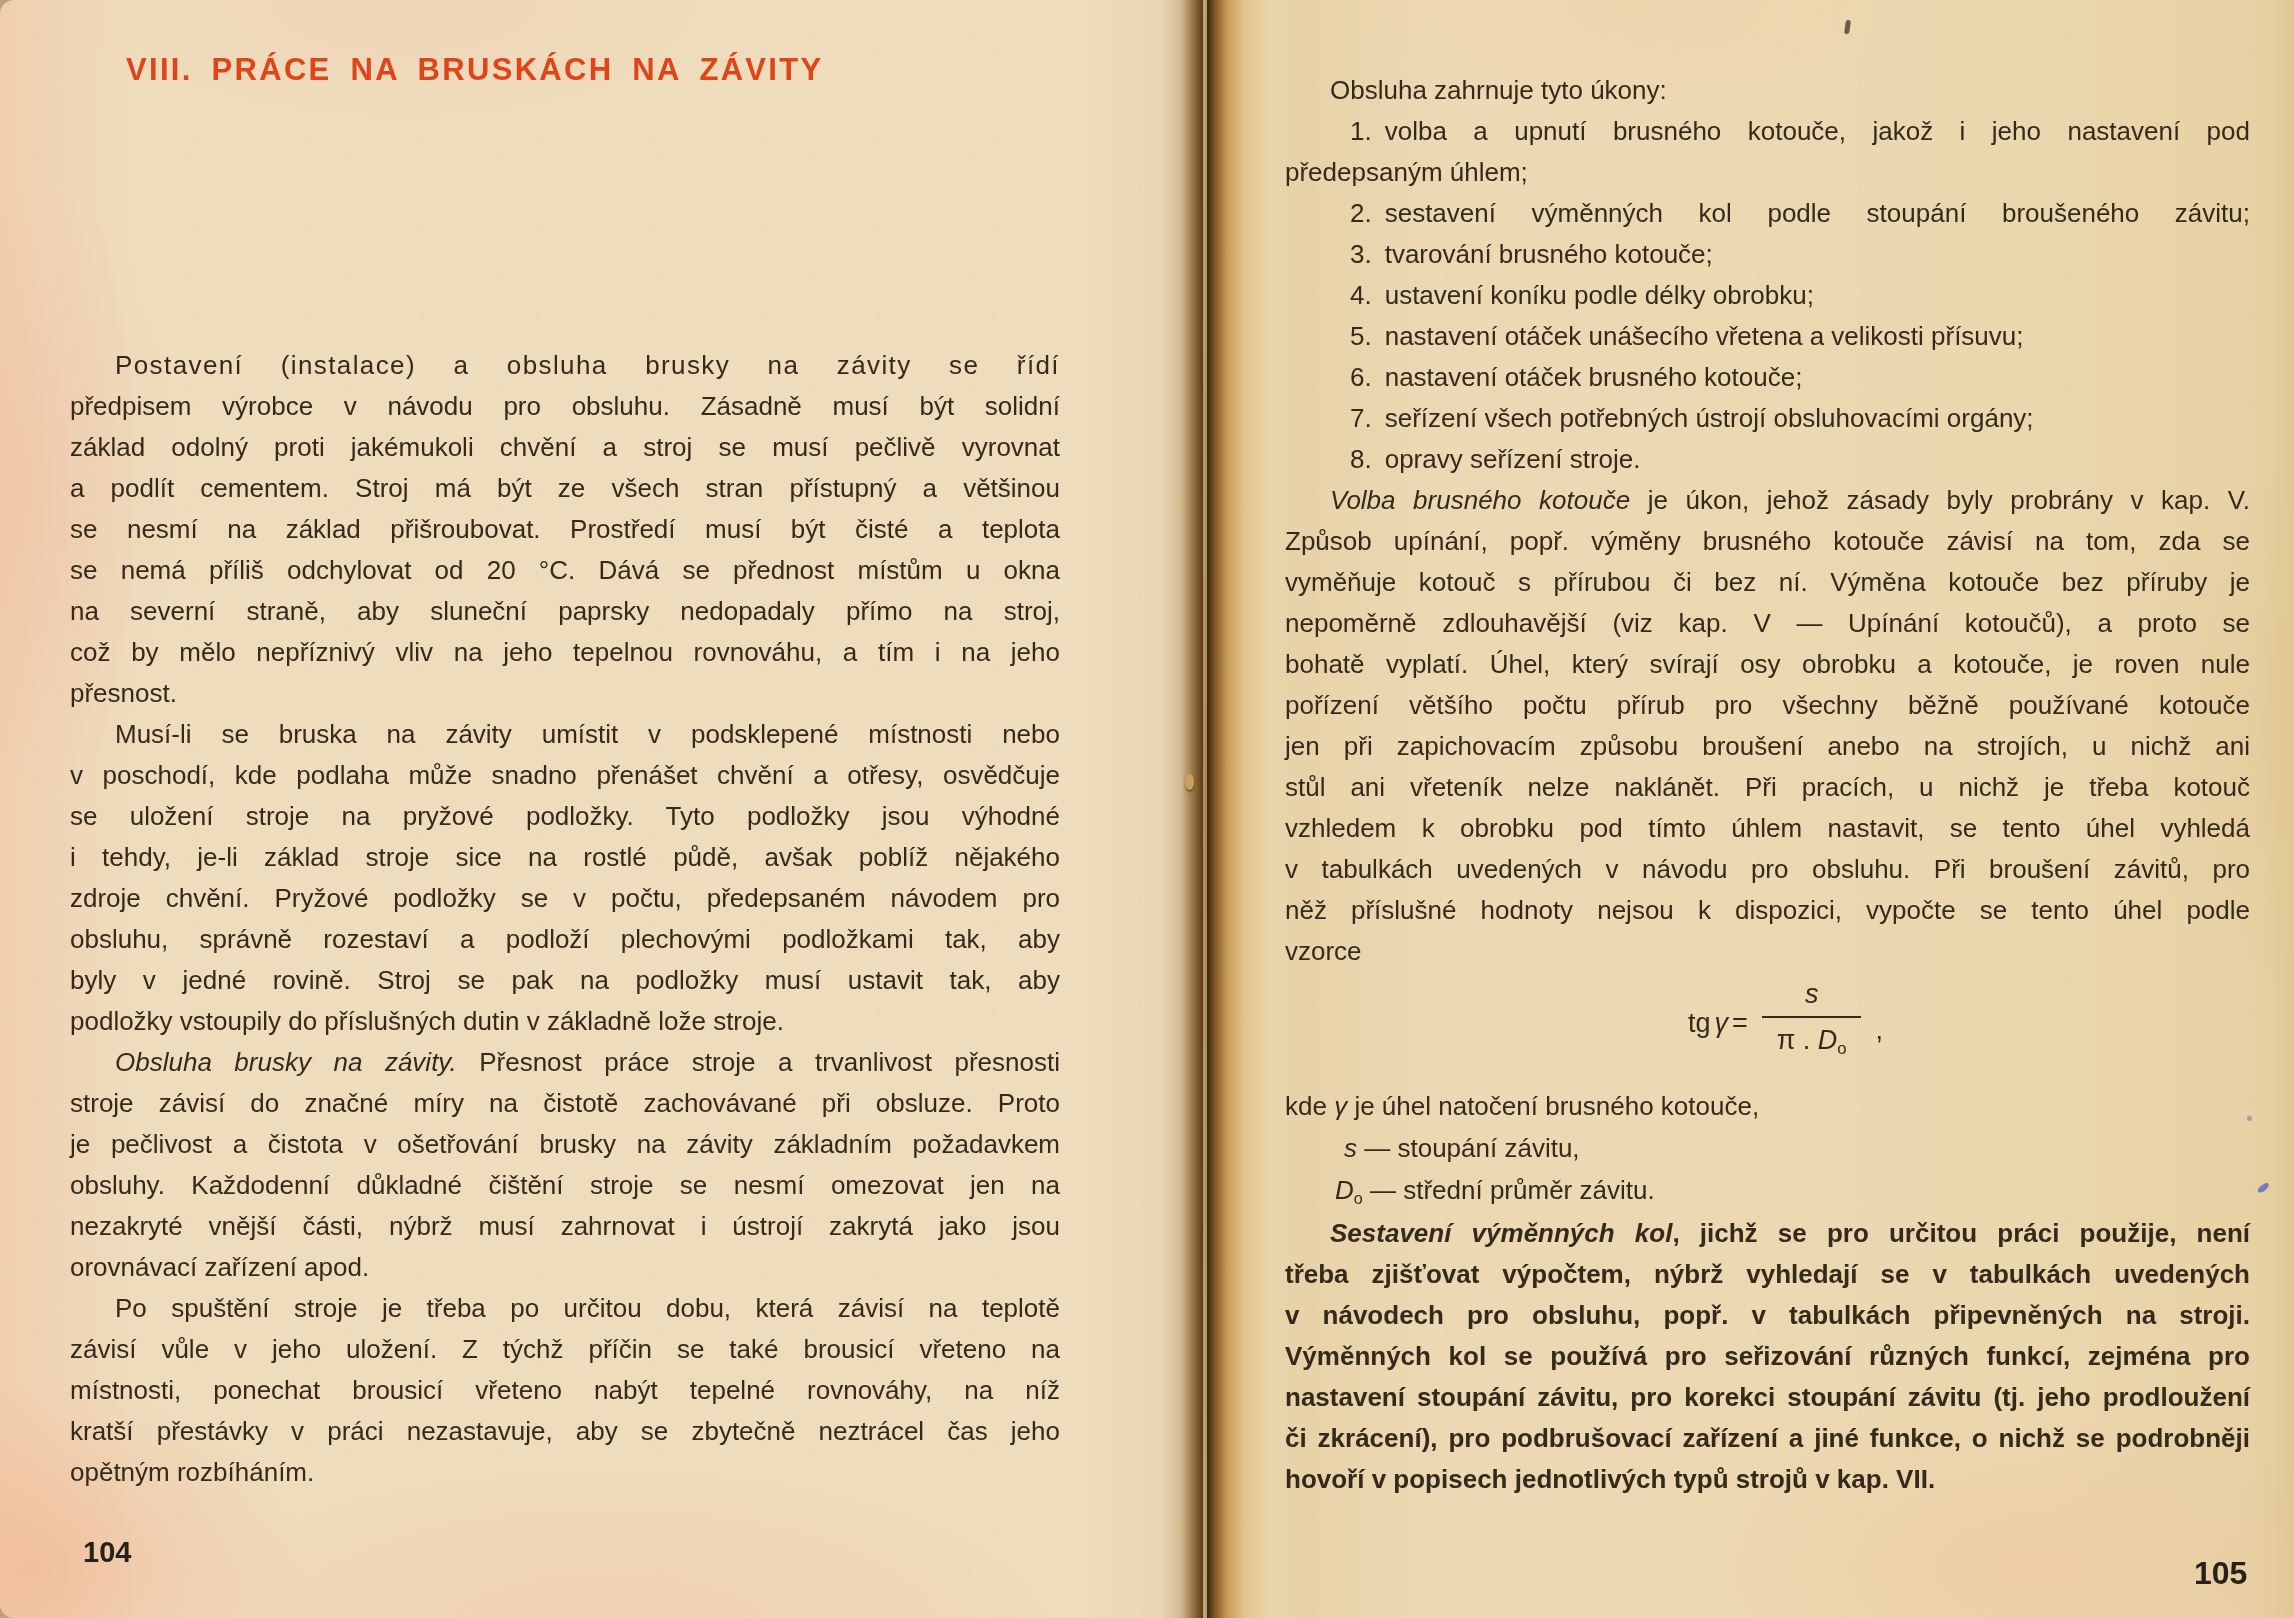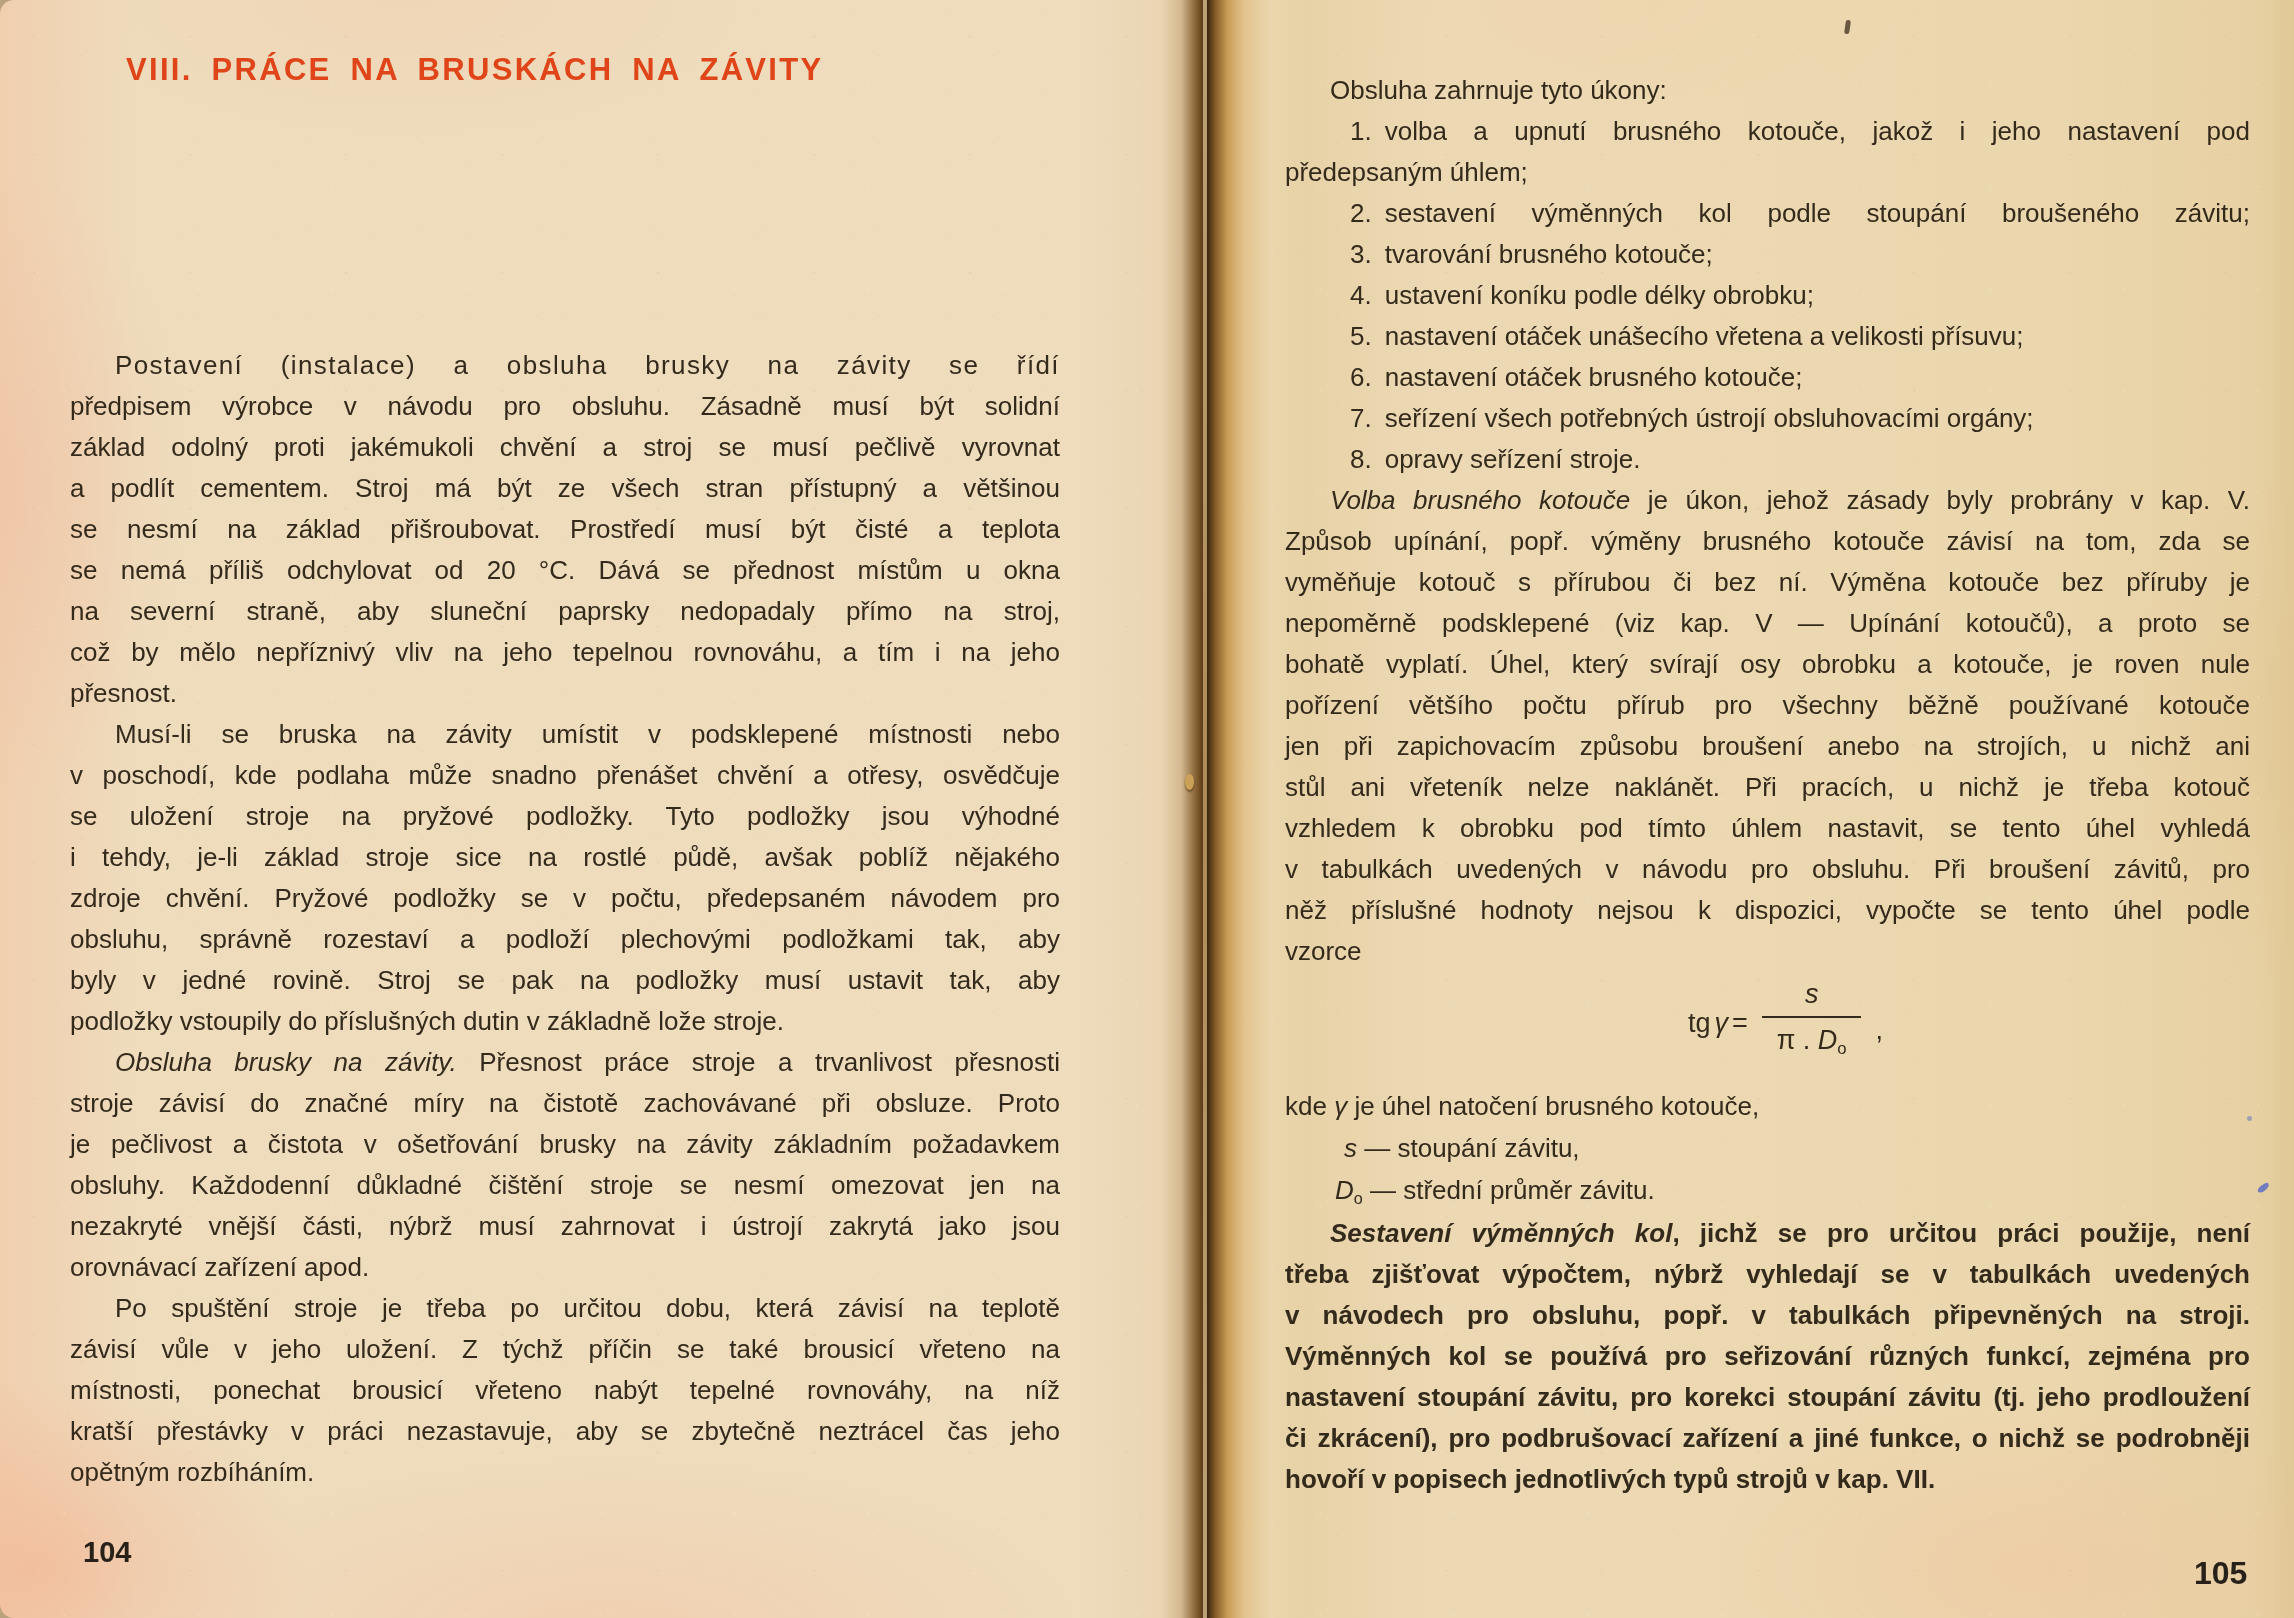--- a/index.html
+++ b/index.html
@@ -161,7 +161,7 @@
       <div class="line j in"><span class="it">Volba brusného kotouče</span><span> je úkon, jehož zásady byly probrány v kap. V.</span></div>
       <div class="line j"><span>Způsob upínání, popř. výměny brusného kotouče závisí na tom, zda se</span></div>
       <div class="line j"><span>vyměňuje kotouč s přírubou či bez ní. Výměna kotouče bez příruby je</span></div>
-      <div class="line j"><span>nepoměrně podsklepené (viz kap. V — Upínání kotoučů), a proto se</span></div>
+      <div class="line j"><span>nepoměrně zdlouhavější (viz kap. V — Upínání kotoučů), a proto se</span></div>
       <div class="line j"><span>bohatě vyplatí. Úhel, který svírají osy obrobku a kotouče, je roven nule</span></div>
       <div class="line j"><span>pořízení většího počtu přírub pro všechny běžně používané kotouče</span></div>
       <div class="line j"><span>jen při zapichovacím způsobu broušení anebo na strojích, u nichž ani</span></div>

